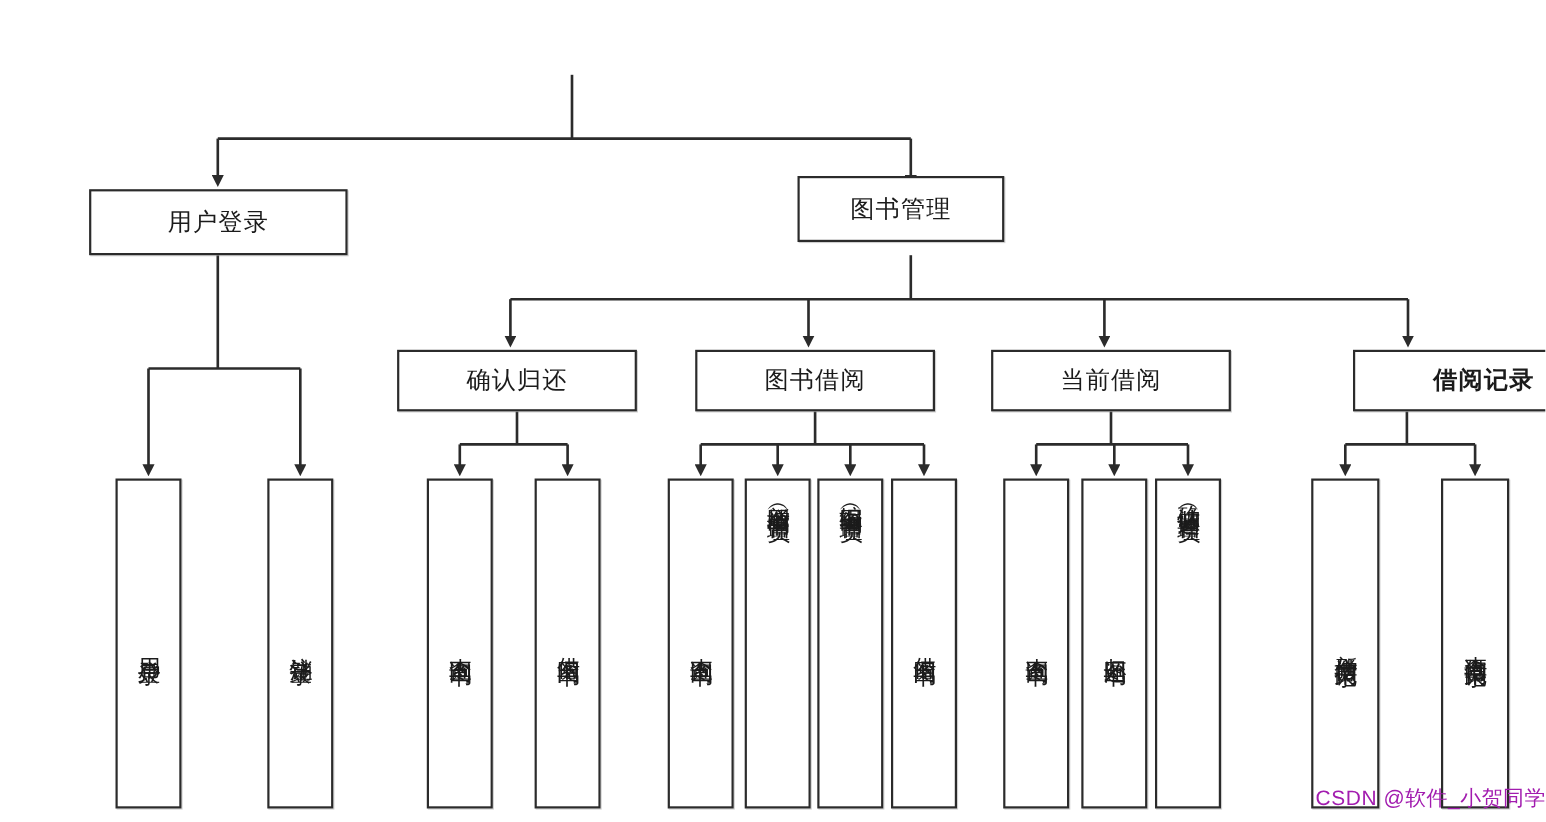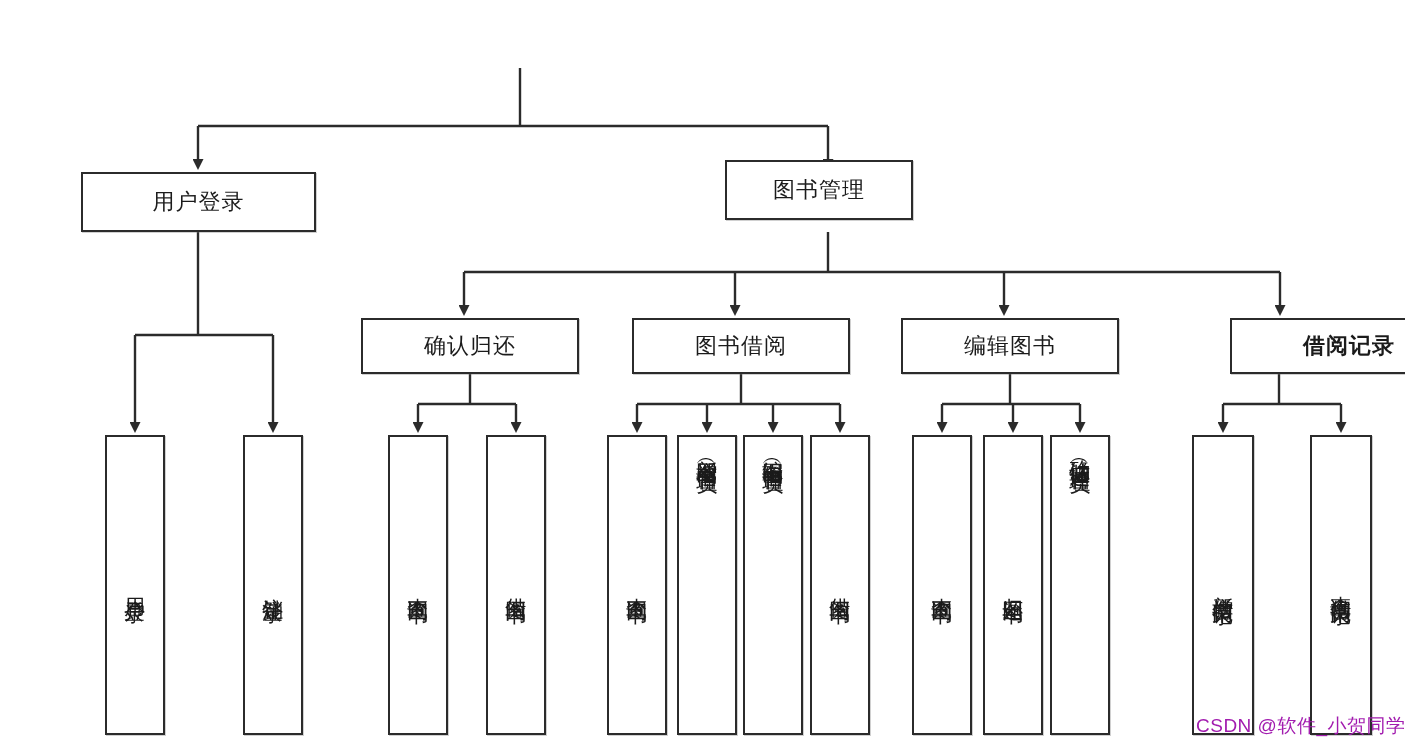--- a/index.html
+++ b/index.html
@@ -138,7 +138,7 @@
         <span class="label">图书借阅</span>
       </div>
       <div class="node horiz" style="left: 901px; top: 318px; width: 218px; height: 56px;">
-        <span class="label">编辑图书</span>
+        <span class="label">当前借阅</span>
       </div>
       <div class="node horiz" style="left: 1230px; top: 318px; width: 238px; height: 56px; font-weight: bold;">
         <span class="label">借阅记录</span>

